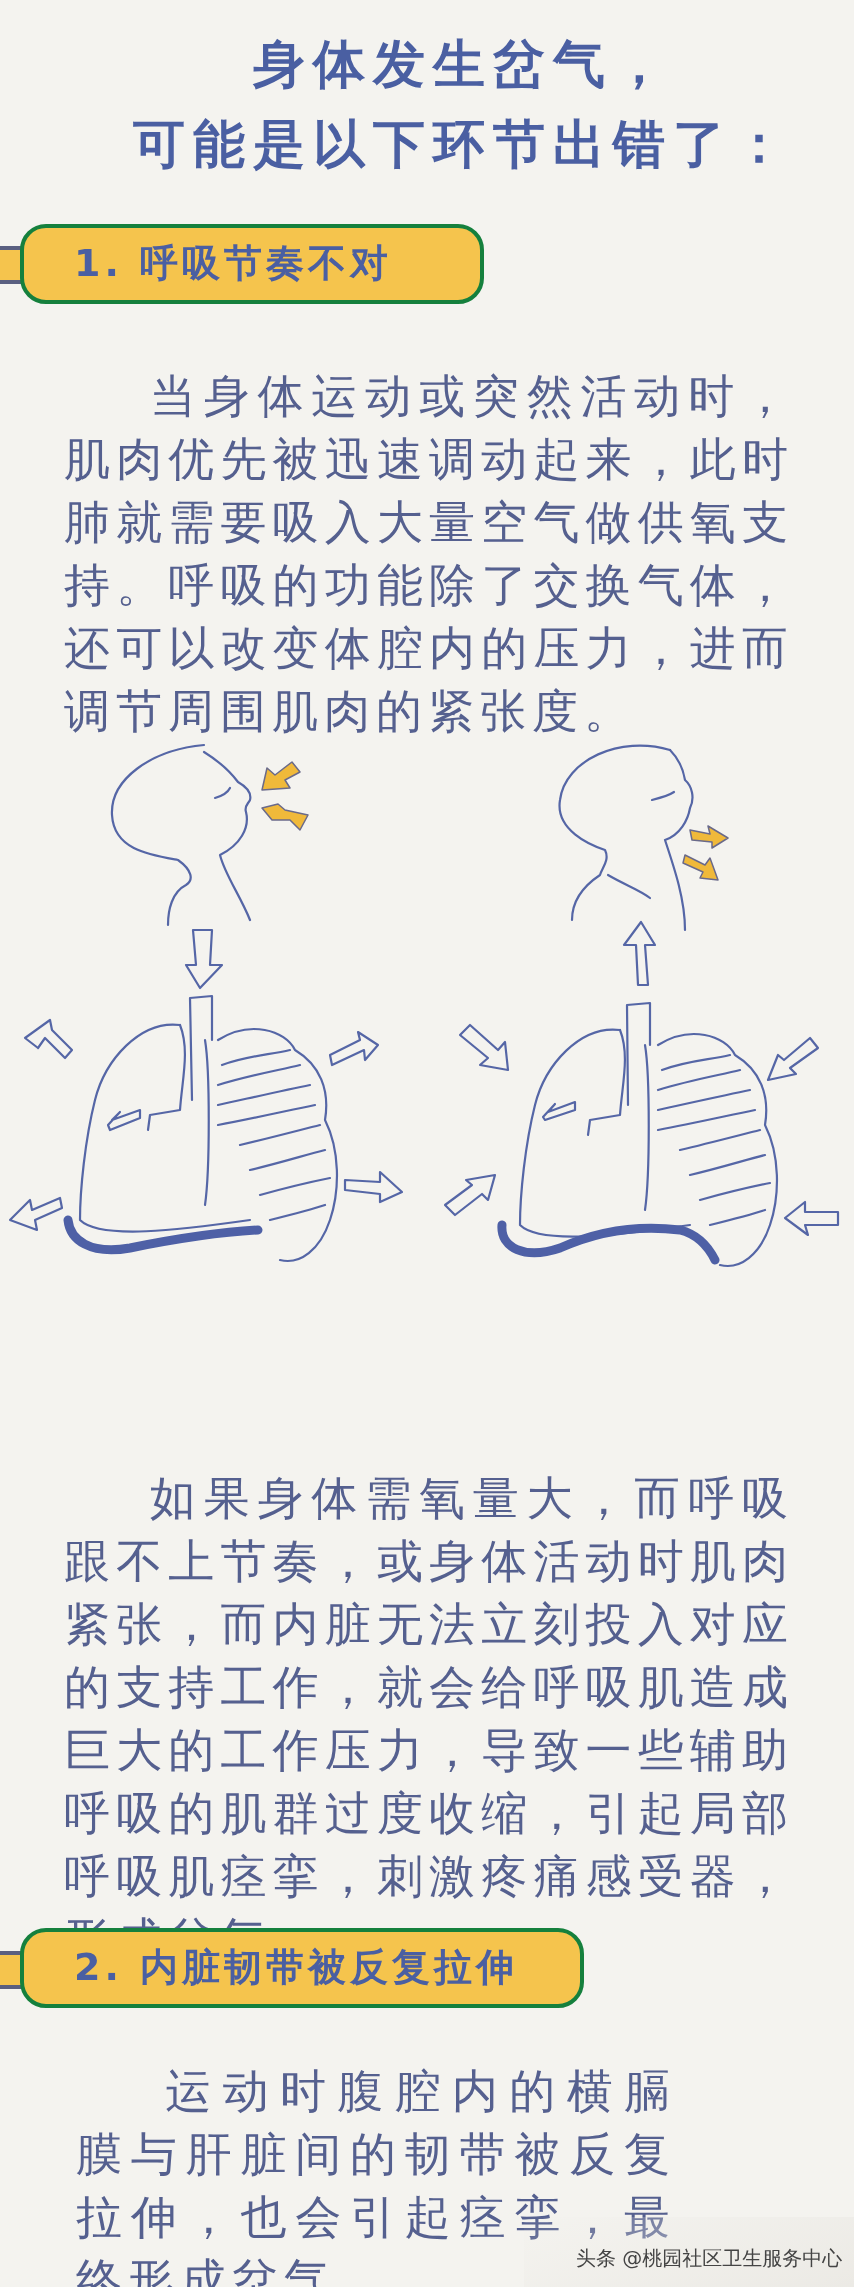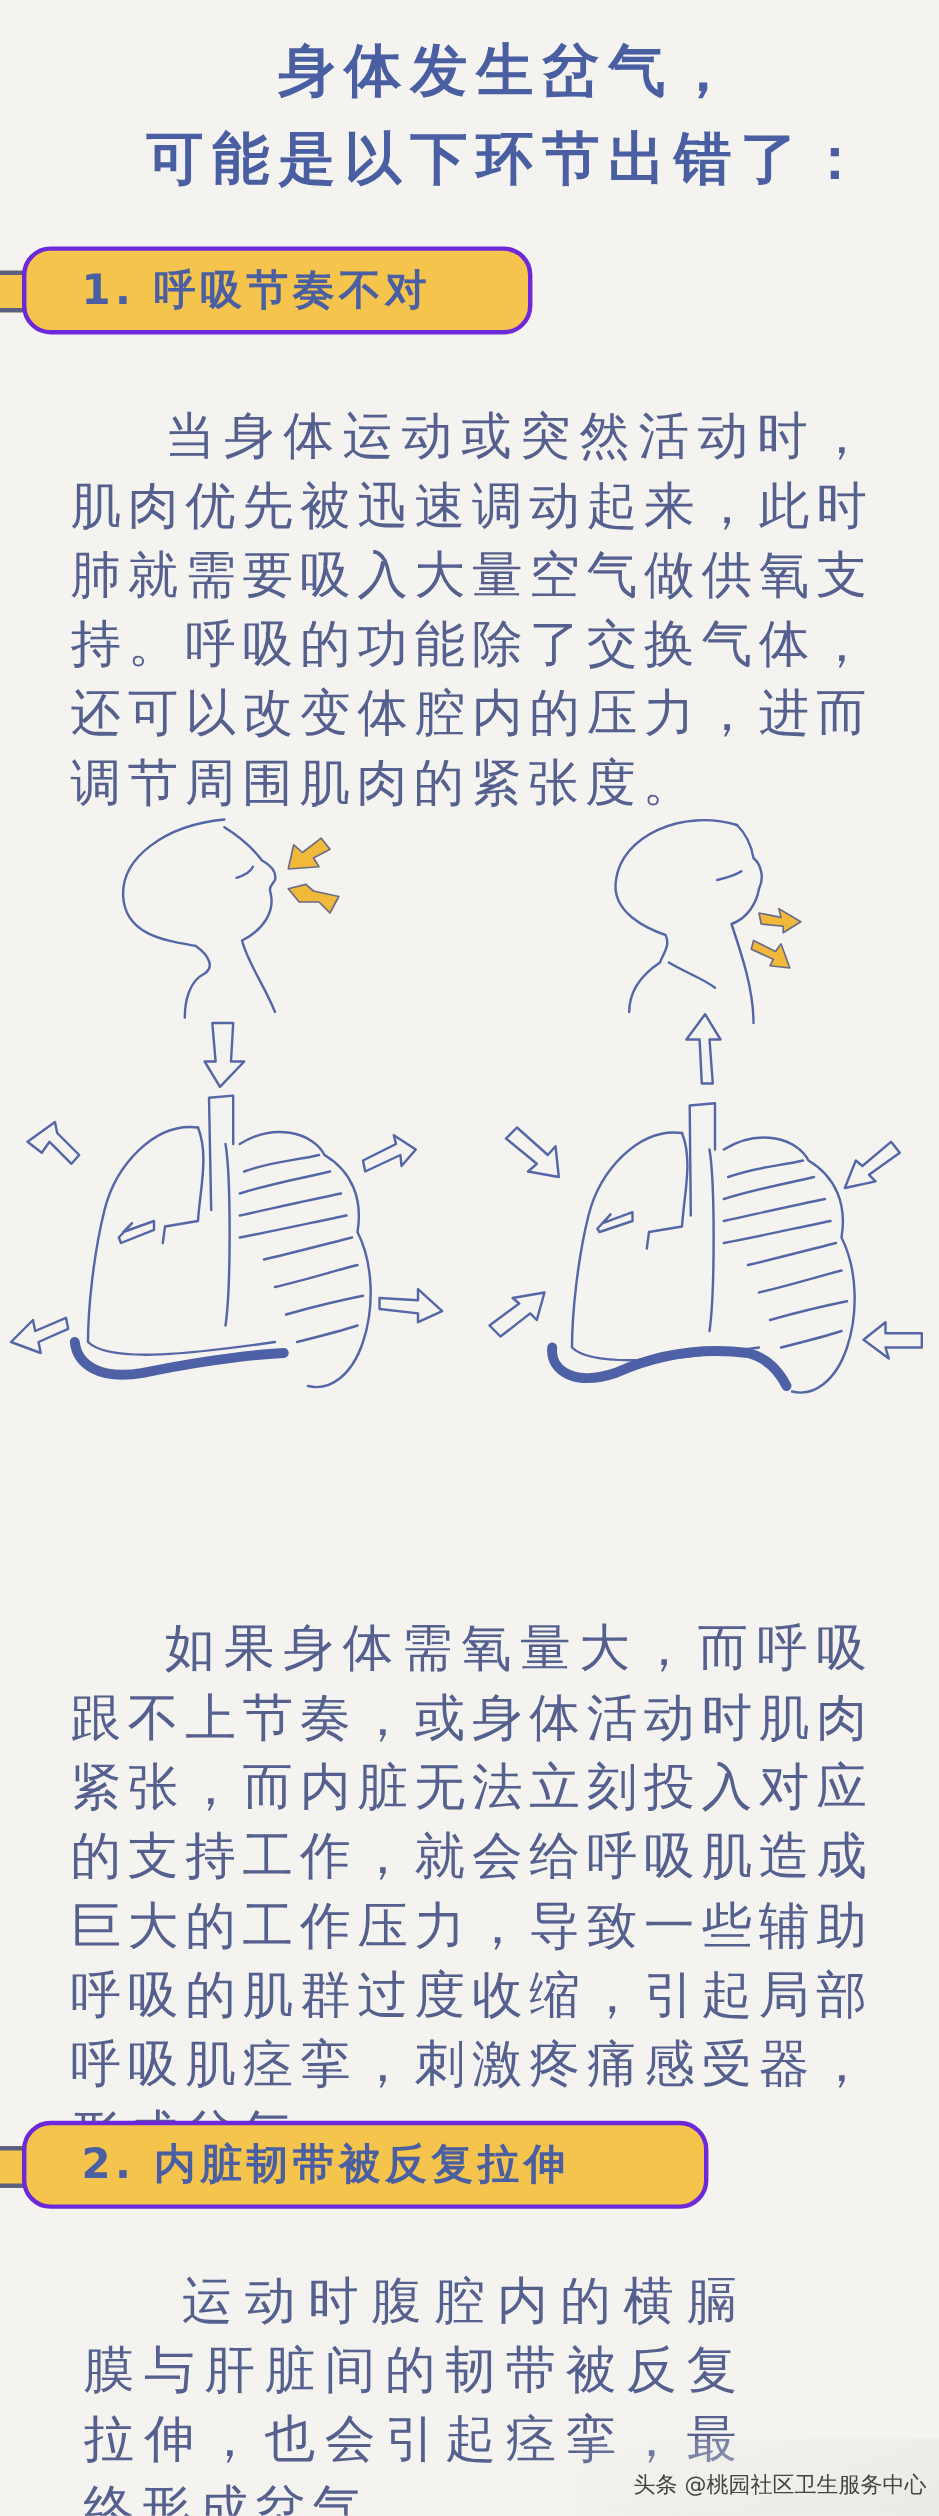--- a/index.html
+++ b/index.html
@@ -19,7 +19,7 @@
     .t2 { top: 110px; }
     .tag {
       position: absolute; left: 20px; height: 80px;
-      background: #f5c44d; border: 4px solid #6d28d9; border-radius: 26px;
+      background: #f5c44d; border: 4px solid #15803d; border-radius: 26px;
       box-sizing: border-box;
     }
     .tag-tab {

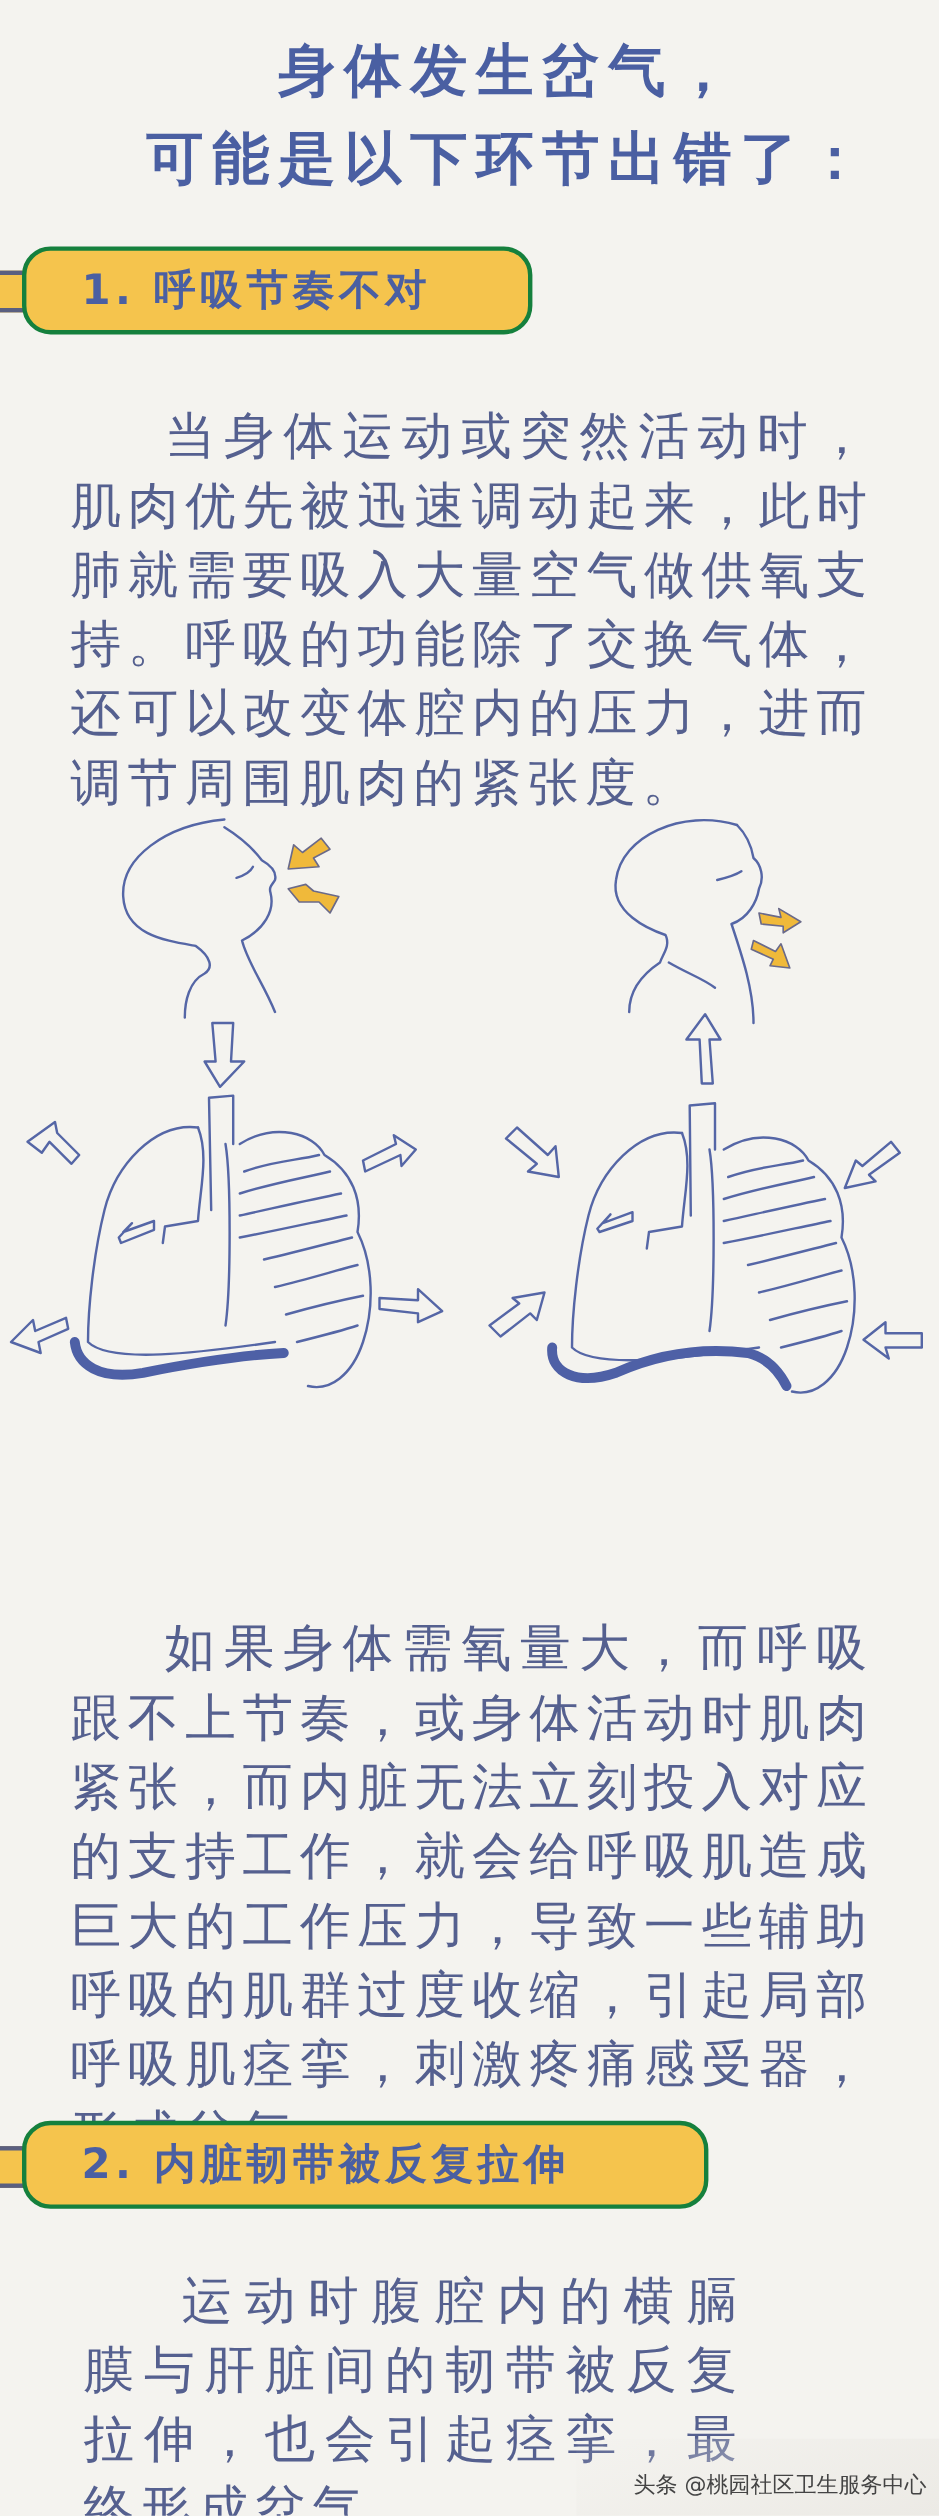--- a/index.html
+++ b/index.html
@@ -128,7 +128,7 @@
 <div class="para" style="top:1467px;"><span class="indent"></span><span>如果身体需氧量大，而呼吸跟不上节奏，或身体活动时肌肉紧张，而内脏无法立刻投入对应的支持工作，就会给呼吸肌造成巨大的工作压力，导致一些辅助呼吸的肌群过度收缩，引起局部呼吸肌痉挛，刺激疼痛感受器，形成岔气。</span></div>
 
 <div class="tag-tab" style="top:1951px;"></div>
-<div class="tag" style="top:1928px; width:624px;">
+<div class="tag" style="top:1928px; width:564px;">
   <span class="tag-label">2. 内脏韧带被反复拉伸</span>
 </div>
 

